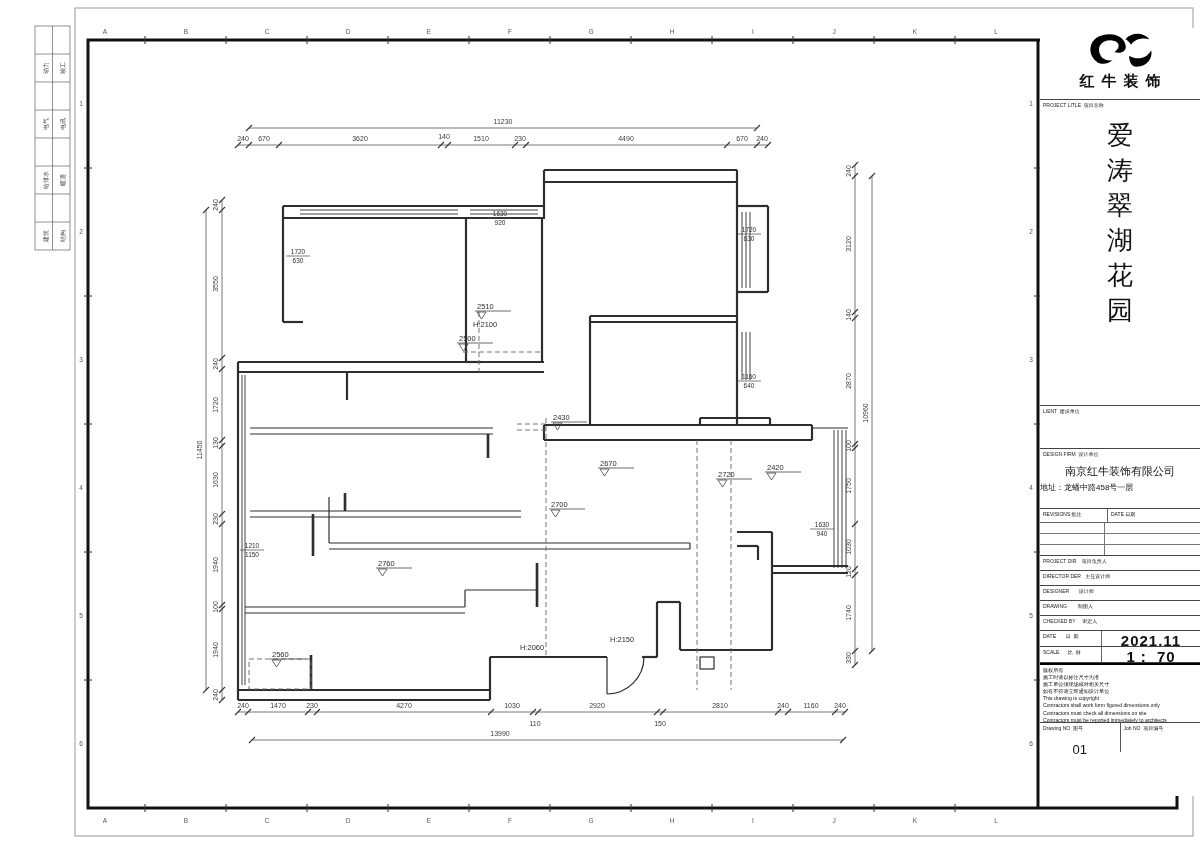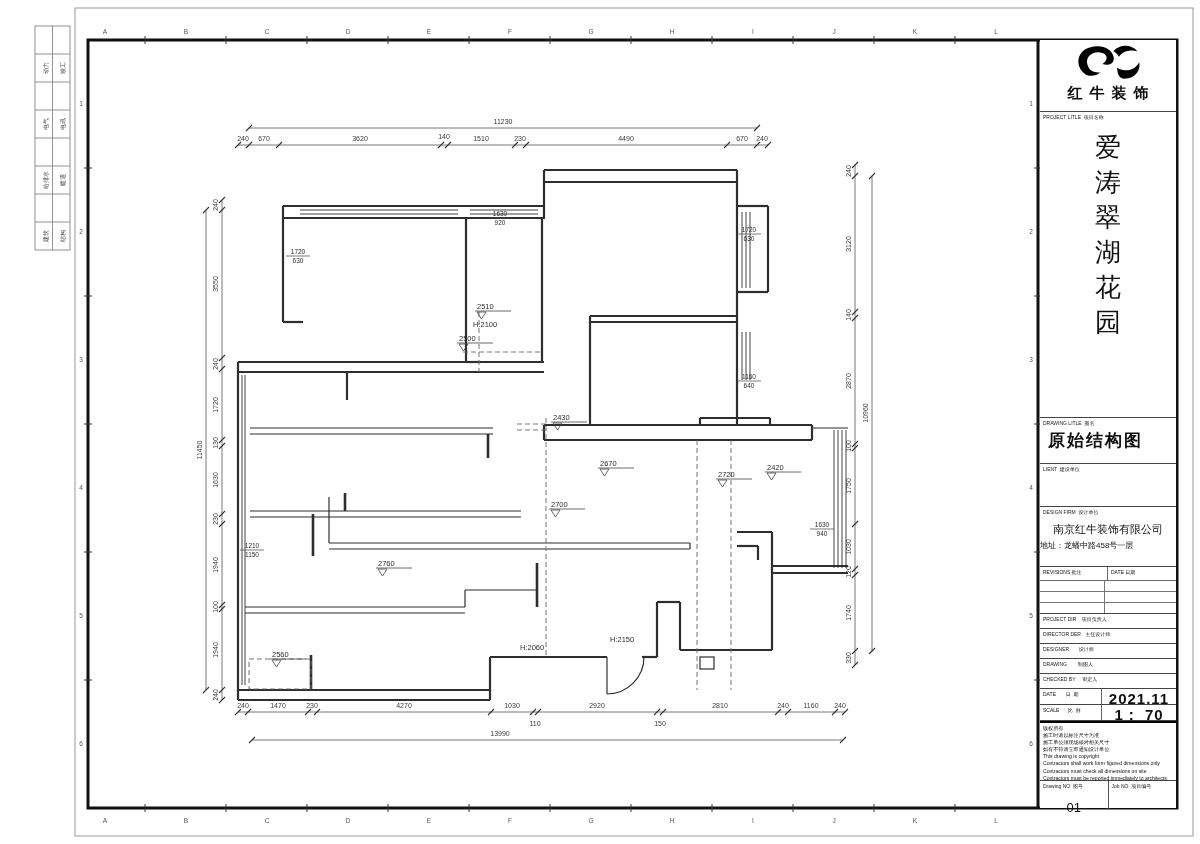--- a/index.html
+++ b/index.html
@@ -14,7 +14,7 @@
   .disc{font-size:6px;fill:#444;}
 
   
-  .tb{position:absolute;left:1040px;top:40px;width:136px;height:768px;background:#fff;color:#111;}
+  .tb{position:absolute;left:1040px;top:28px;width:160px;height:768px;background:#fff;color:#111;}
   .tb-sec{box-sizing:border-box;border-bottom:1px solid #444;position:relative;}
   .tb-hdr{font-size:5px;color:#222;padding:2px 3px 0 3px;white-space:pre;}
   .tb-logo{height:70px;text-align:center;}

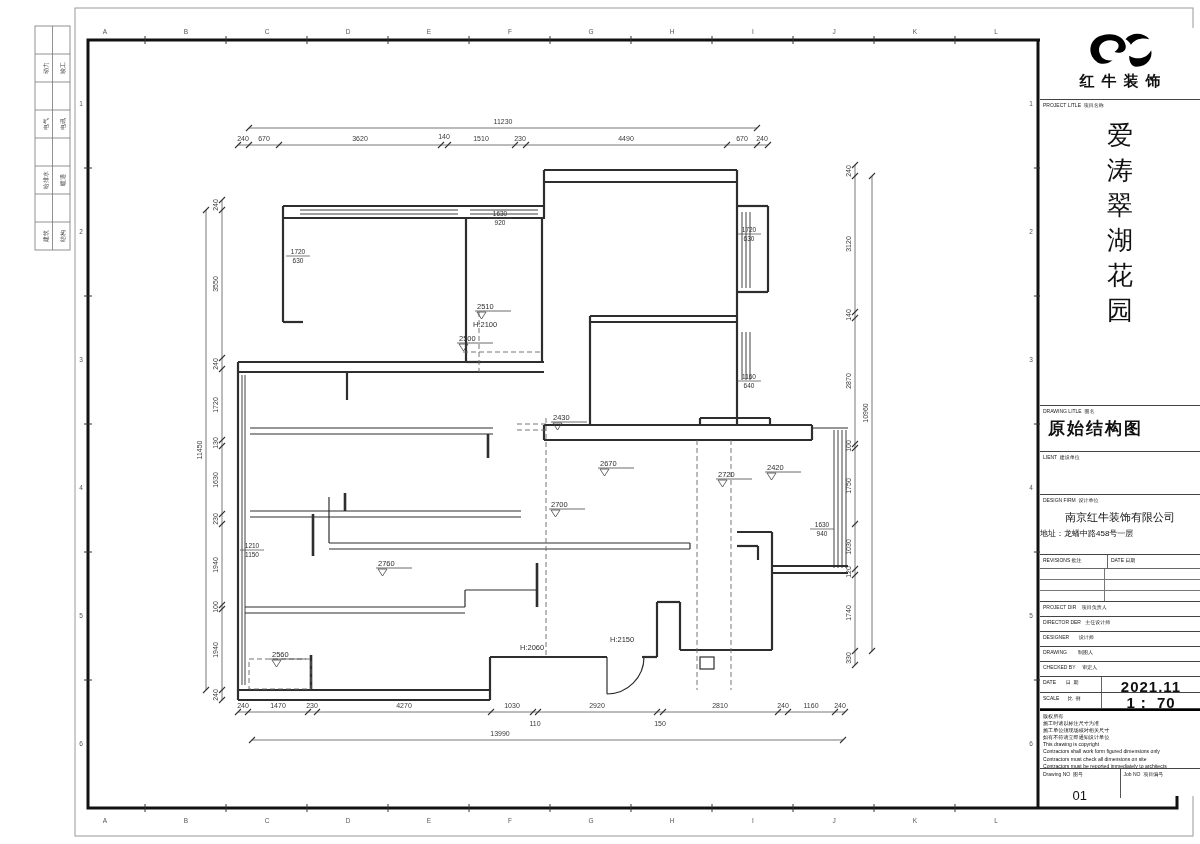--- a/index.html
+++ b/index.html
@@ -386,10 +386,6 @@
     </div>
   </div>
 
-  <div class="tb-sec tb-draw">
-    <div class="tb-hdr">DRAWING LITLE  图名</div>
-    <div class="draw-title">原始结构图</div>
-  </div>
 
   <div class="tb-sec tb-client">
     <div class="tb-hdr">LIENT  建设单位</div>

